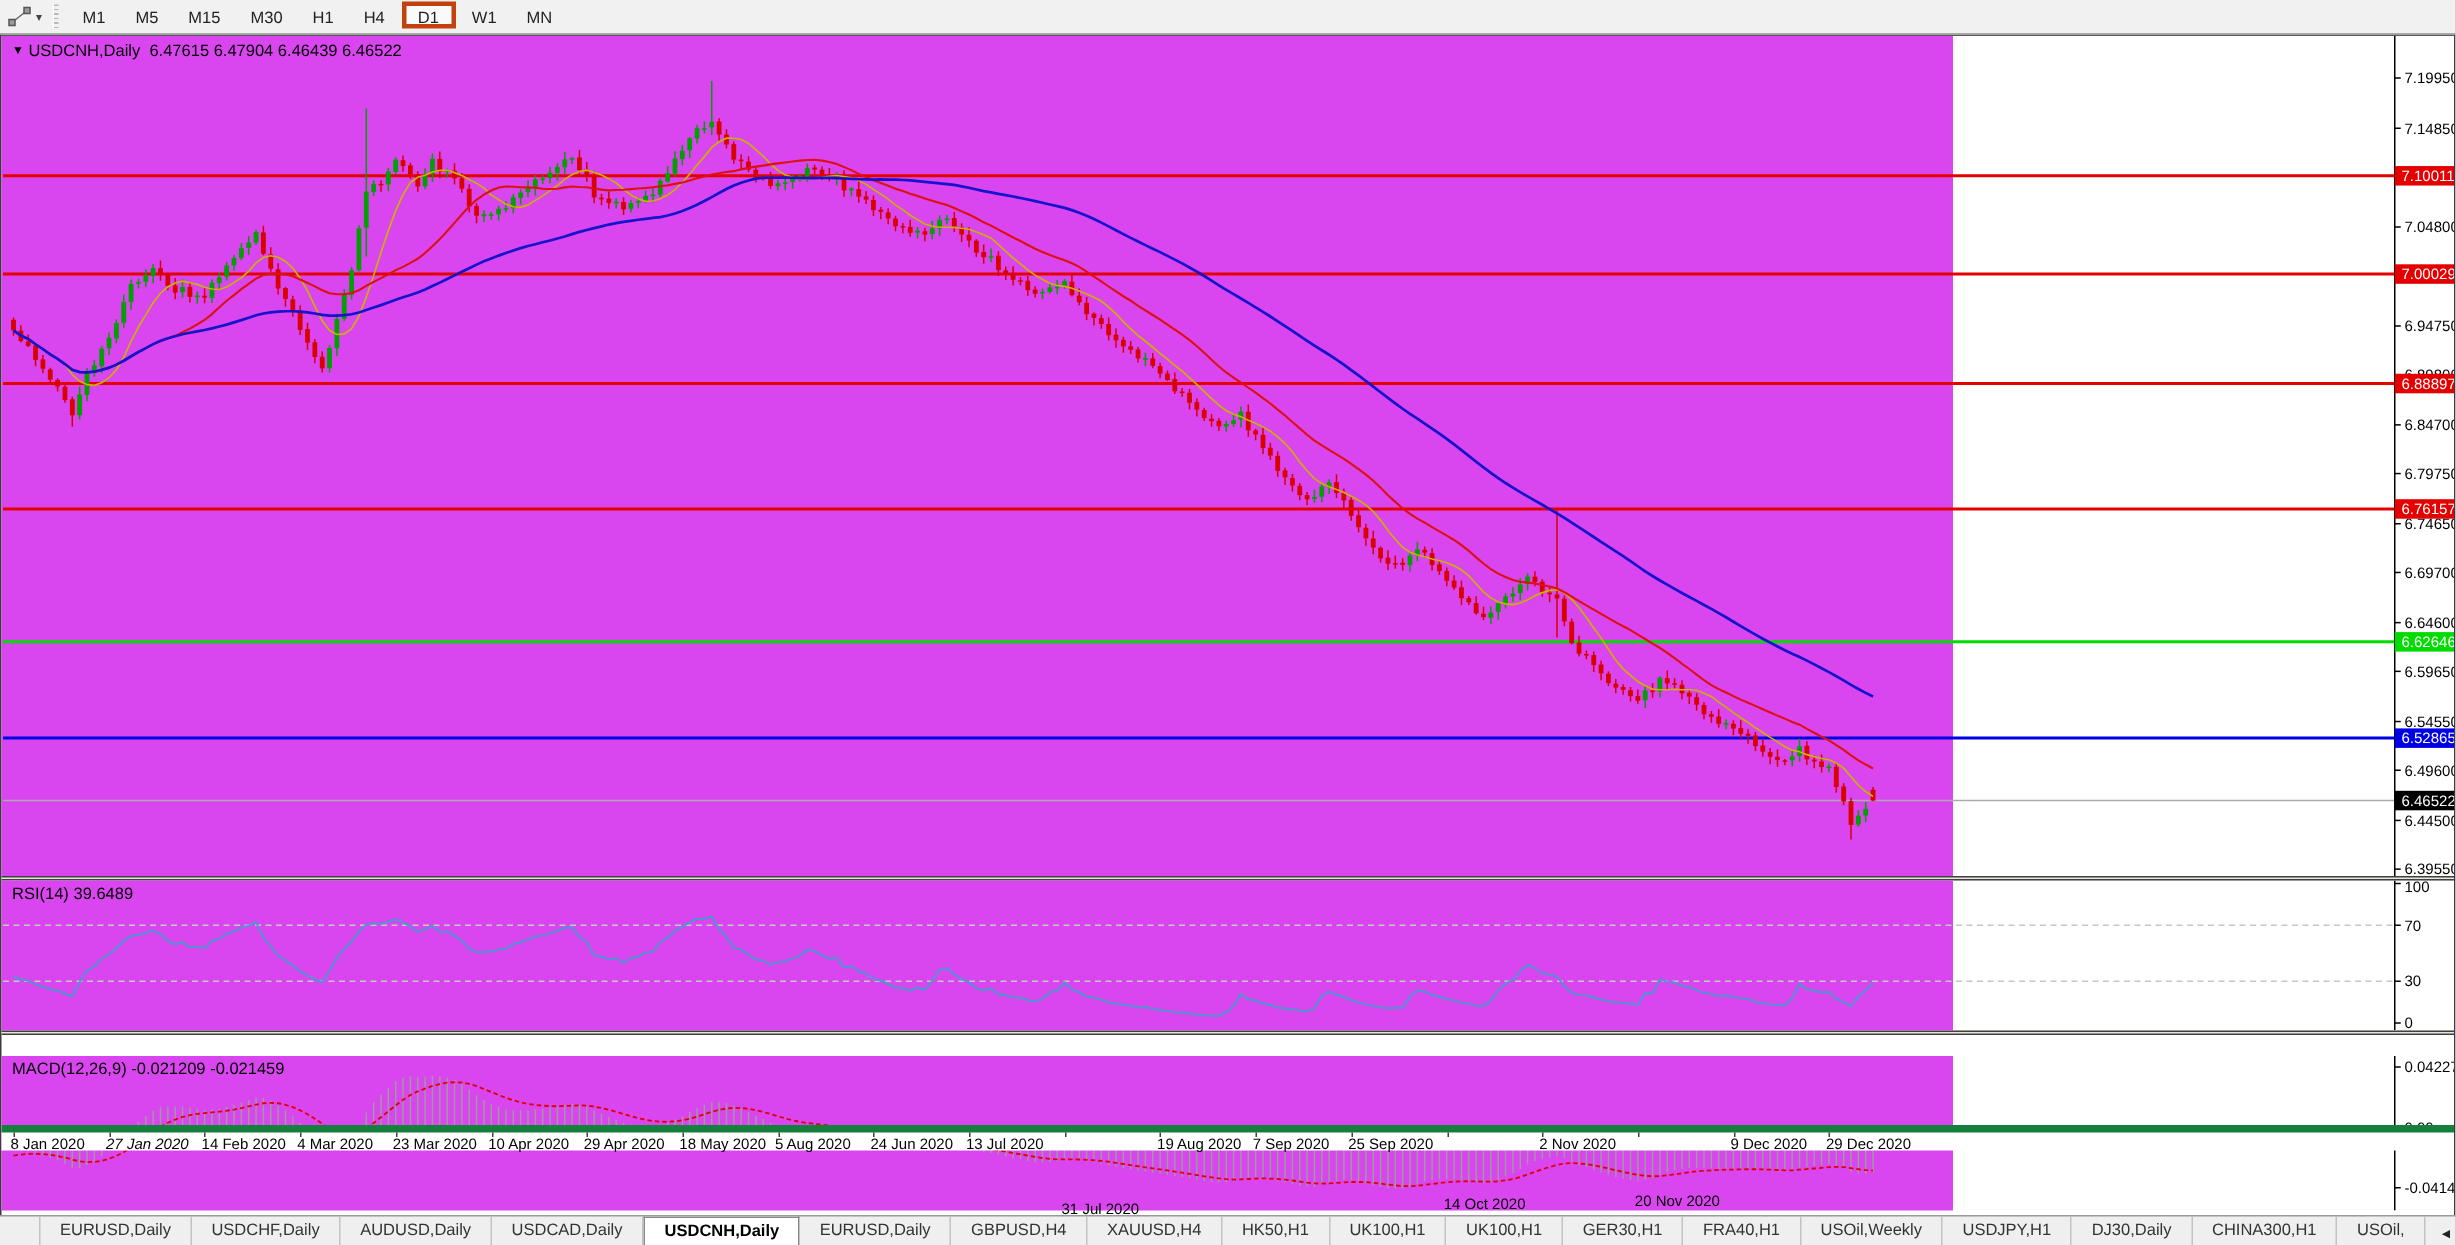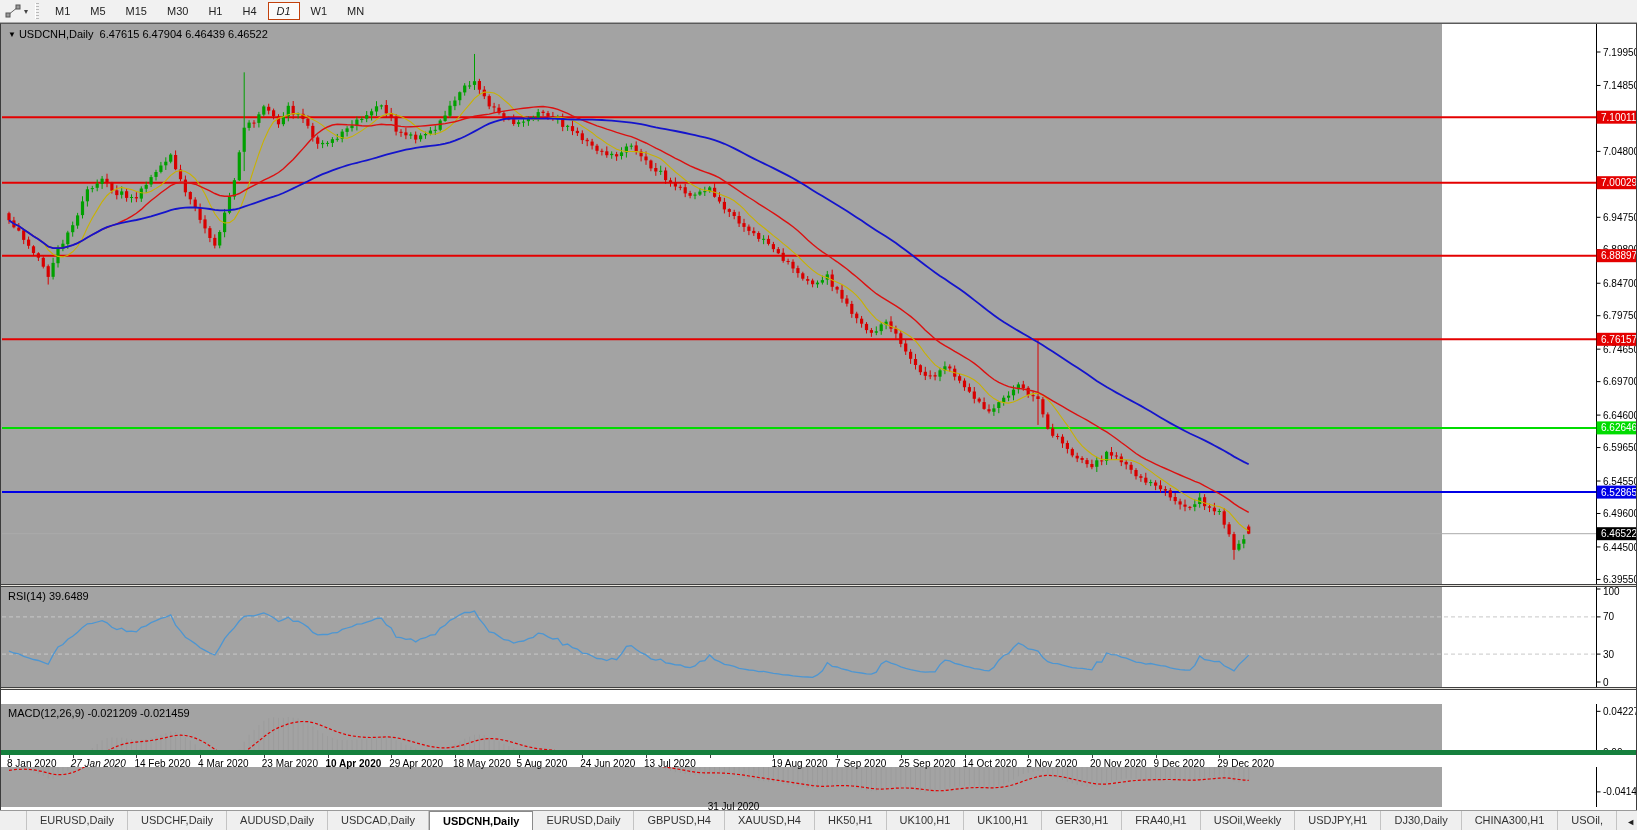--- a/index.html
+++ b/index.html
@@ -10,7 +10,7 @@
   .caret-down{font-size:8px;color:#444;}
   .toolbar-grip{width:3px;height:16px;margin:0 6px 0 2px;background:repeating-linear-gradient(180deg,#b9b9b9 0 1px,transparent 1px 3px);border-left:1px solid #fff;}
   .tf{font-family:"Liberation Sans",sans-serif;font-size:11px;color:#222;background:transparent;border:1px solid transparent;padding:2px 8px;margin:18px 1px;height:18px;line-height:13px;cursor:default;}
-  .tf.active{background:#fafafa;border:1px solid #c2410c;box-shadow:inset 0 0 3px #ffffff;font-style:italic;}
+  .tf.active{background:#fafafa;border:3px solid #c2410c;box-shadow:inset 0 0 3px #ffffff;}
   
   .chart-window{position:absolute;top:23px;left:0;width:1635px;height:786px;border:1px solid #3c3c3c;border-top:1px solid #5a5a5a;background:#fff;}
   .pane{position:absolute;left:0;width:1441px;background:#a3a3a3;}

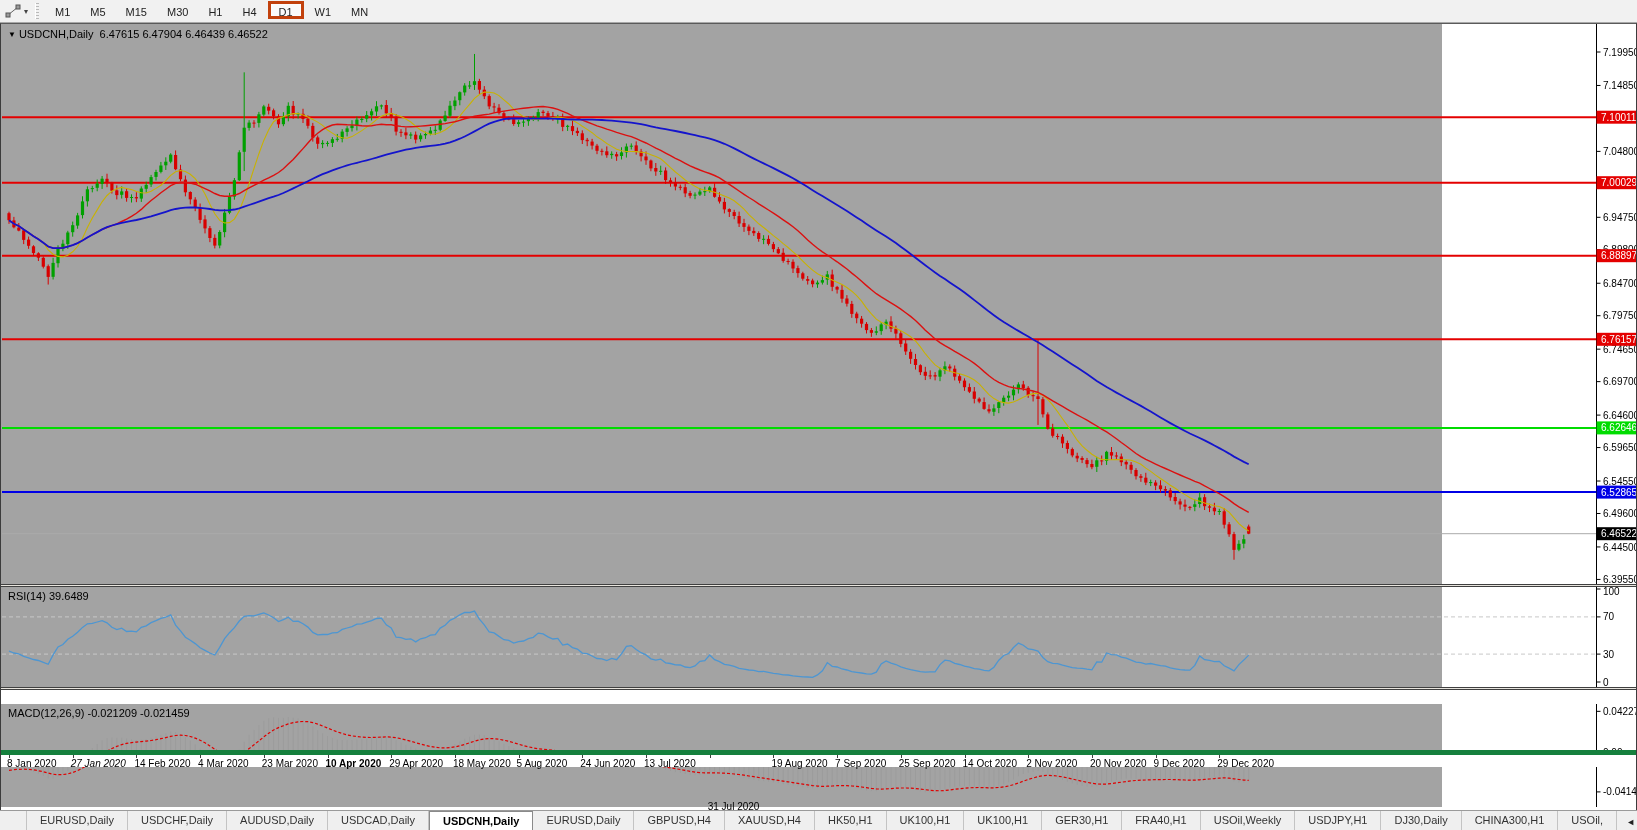--- a/index.html
+++ b/index.html
@@ -13,7 +13,7 @@
   .tf.active{background:#fafafa;border:3px solid #c2410c;box-shadow:inset 0 0 3px #ffffff;}
   
   .chart-window{position:absolute;top:23px;left:0;width:1635px;height:786px;border:1px solid #3c3c3c;border-top:1px solid #5a5a5a;background:#fff;}
-  .pane{position:absolute;left:0;width:1441px;background:#a3a3a3;}
+  .pane{position:absolute;left:0;width:1301px;background:#d946ef;}
   .pane-main{top:0;height:560px;}
   .splitter{position:absolute;left:0;width:1635px;height:3px;background:#e8e5de;border-top:1px solid #404040;border-bottom:1px solid #404040;box-sizing:border-box;}
   .split1{top:560px;}

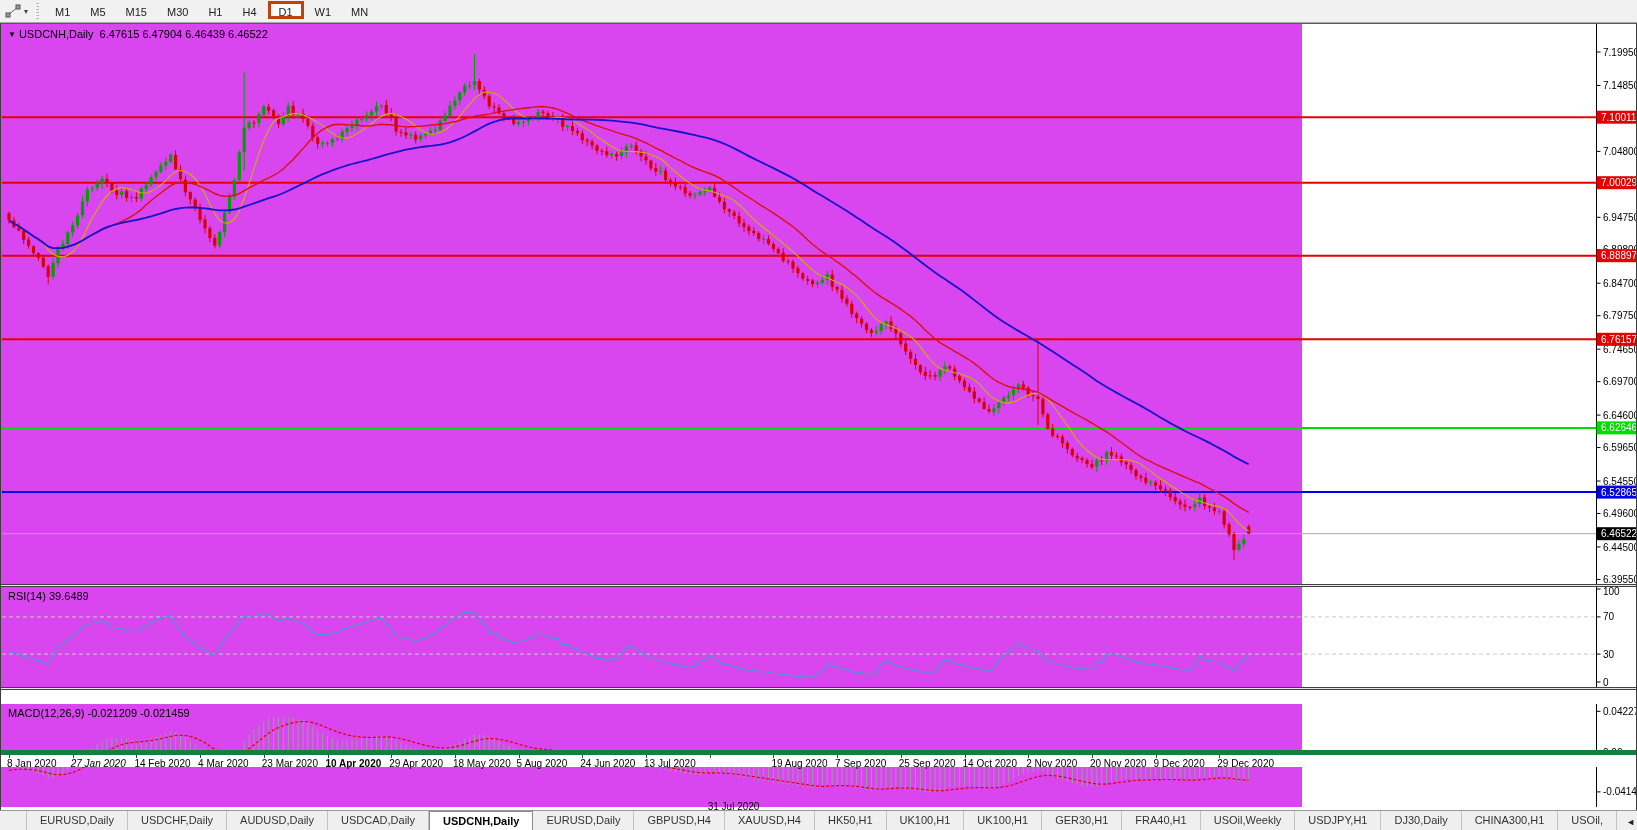--- a/index.html
+++ b/index.html
@@ -937,7 +937,7 @@
         <div class="date-tick" style="left: 262.8px;"></div>
         <div class="date-label" style="left: 260.8px;">23 Mar 2020</div>
         <div class="date-tick" style="left: 326.5px;"></div>
-        <div class="date-label" style="left: 324.5px; font-weight: bold;">10 Apr 2020</div>
+        <div class="date-label" style="left: 324.5px;">10 Apr 2020</div>
         <div class="date-tick" style="left: 390.2px;"></div>
         <div class="date-label" style="left: 388.2px;">29 Apr 2020</div>
         <div class="date-tick" style="left: 453.9px;"></div>

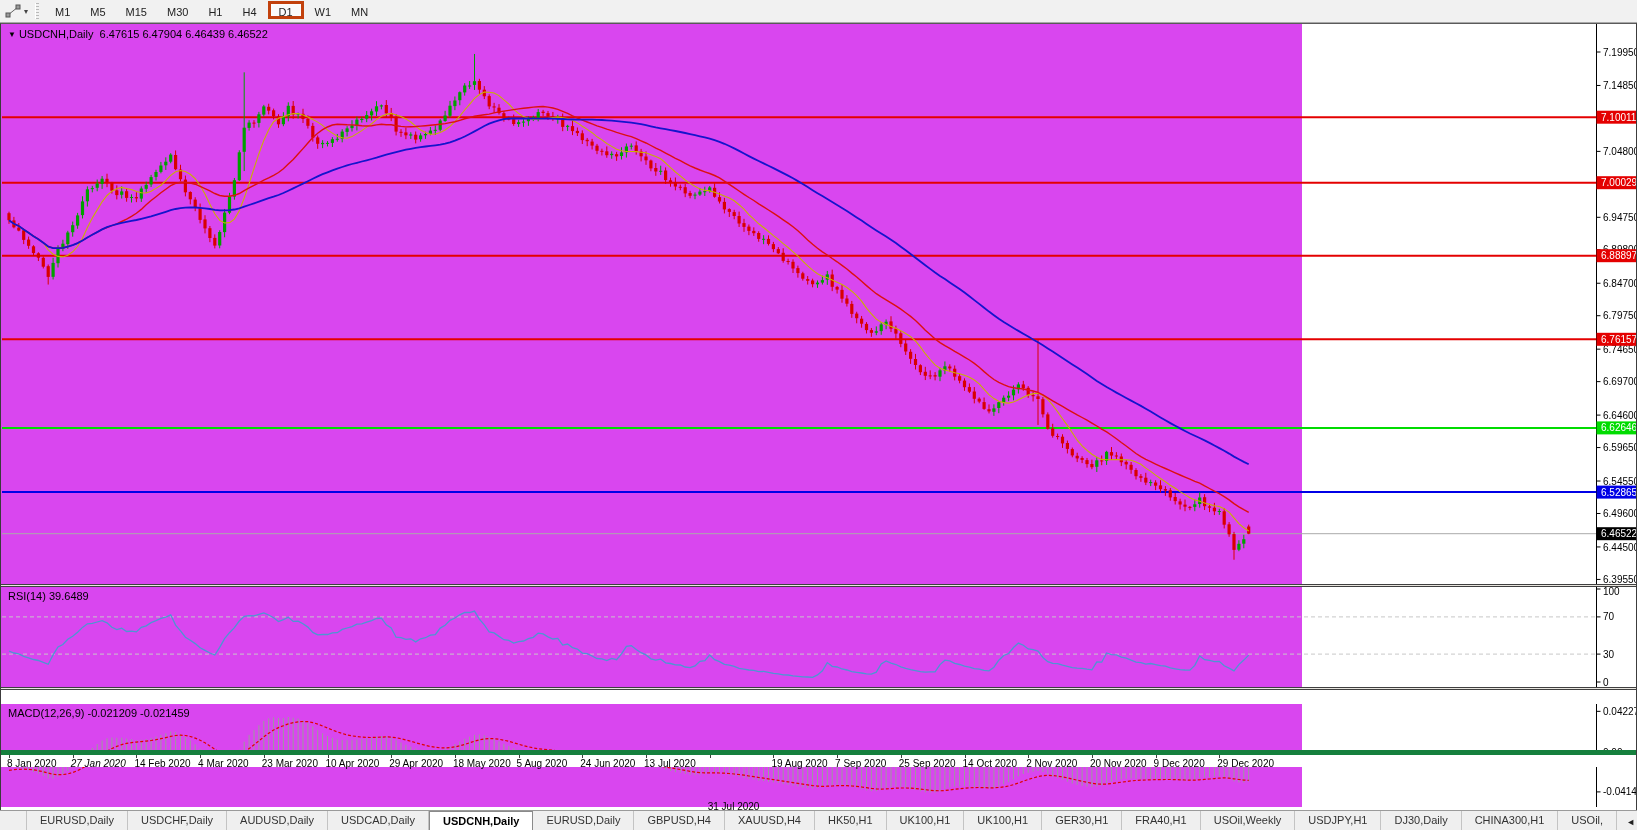--- a/index.html
+++ b/index.html
@@ -957,7 +957,7 @@
         <div class="date-tick" style="left: 899.8px;"></div>
         <div class="date-label" style="left: 897.8px;">25 Sep 2020</div>
         <div class="date-tick" style="left: 963.5px;"></div>
-        <div class="date-label" style="left: 961.5px;">14 Oct 2020</div>
+        <div class="date-label" style="left: 961.5px; margin-top: 40px;">14 Oct 2020</div>
         <div class="date-tick" style="left: 1027.2px;"></div>
         <div class="date-label" style="left: 1025.2px;">2 Nov 2020</div>
         <div class="date-tick" style="left: 1090.9px;"></div>

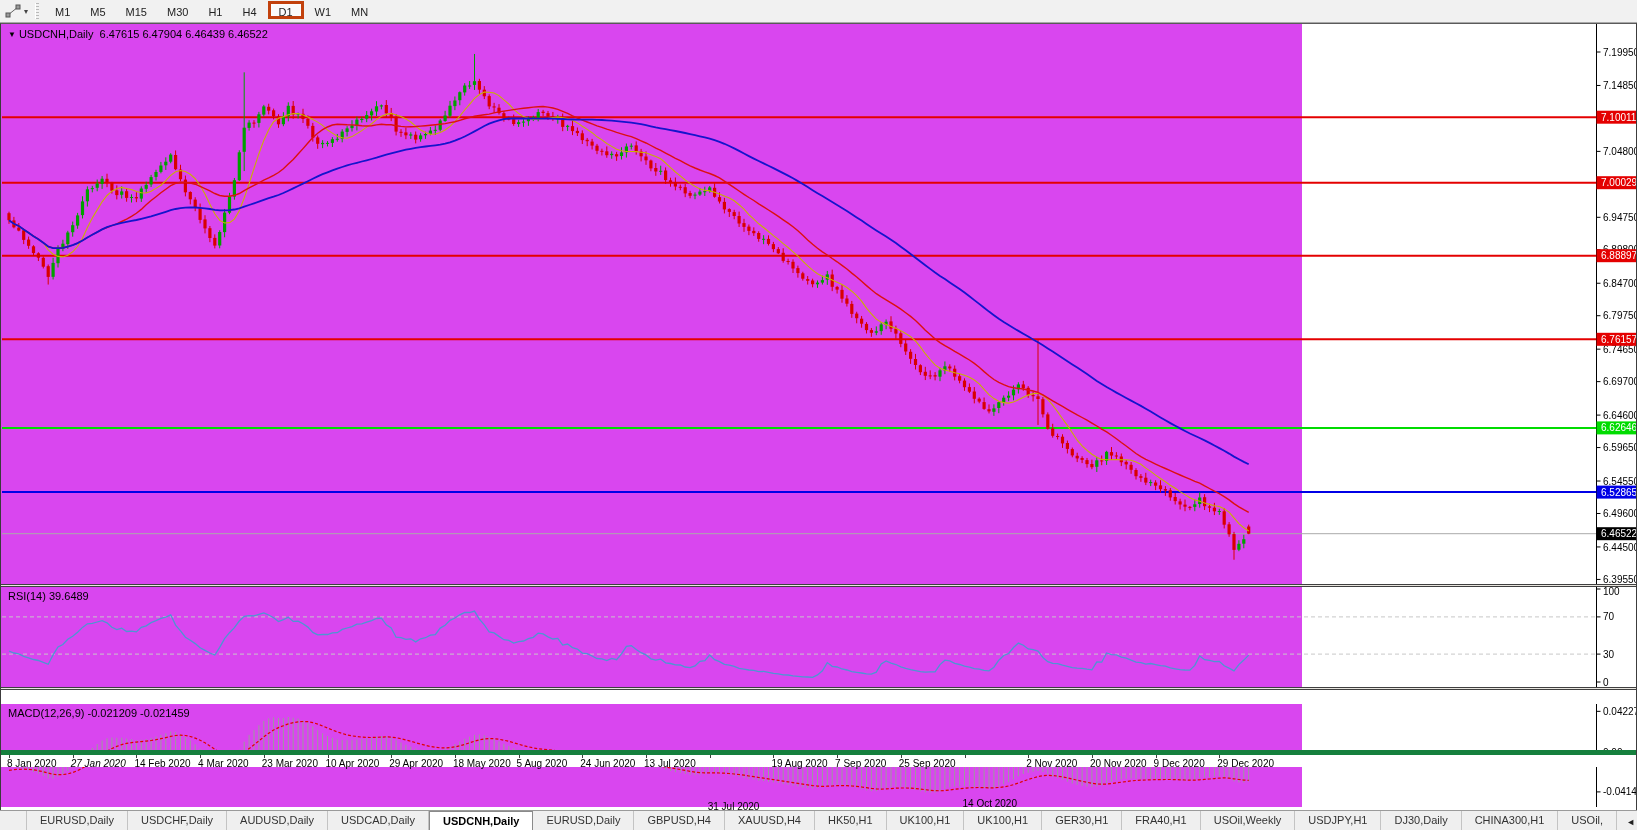--- a/index.html
+++ b/index.html
@@ -961,7 +961,7 @@
         <div class="date-tick" style="left: 1027.2px;"></div>
         <div class="date-label" style="left: 1025.2px;">2 Nov 2020</div>
         <div class="date-tick" style="left: 1090.9px;"></div>
-        <div class="date-label" style="left: 1088.9px;">20 Nov 2020</div>
+        <div class="date-label" style="left: 1088.9px; margin-top: 38px;">20 Nov 2020</div>
         <div class="date-tick" style="left: 1154.6px;"></div>
         <div class="date-label" style="left: 1152.6px;">9 Dec 2020</div>
         <div class="date-tick" style="left: 1218.3px;"></div>

